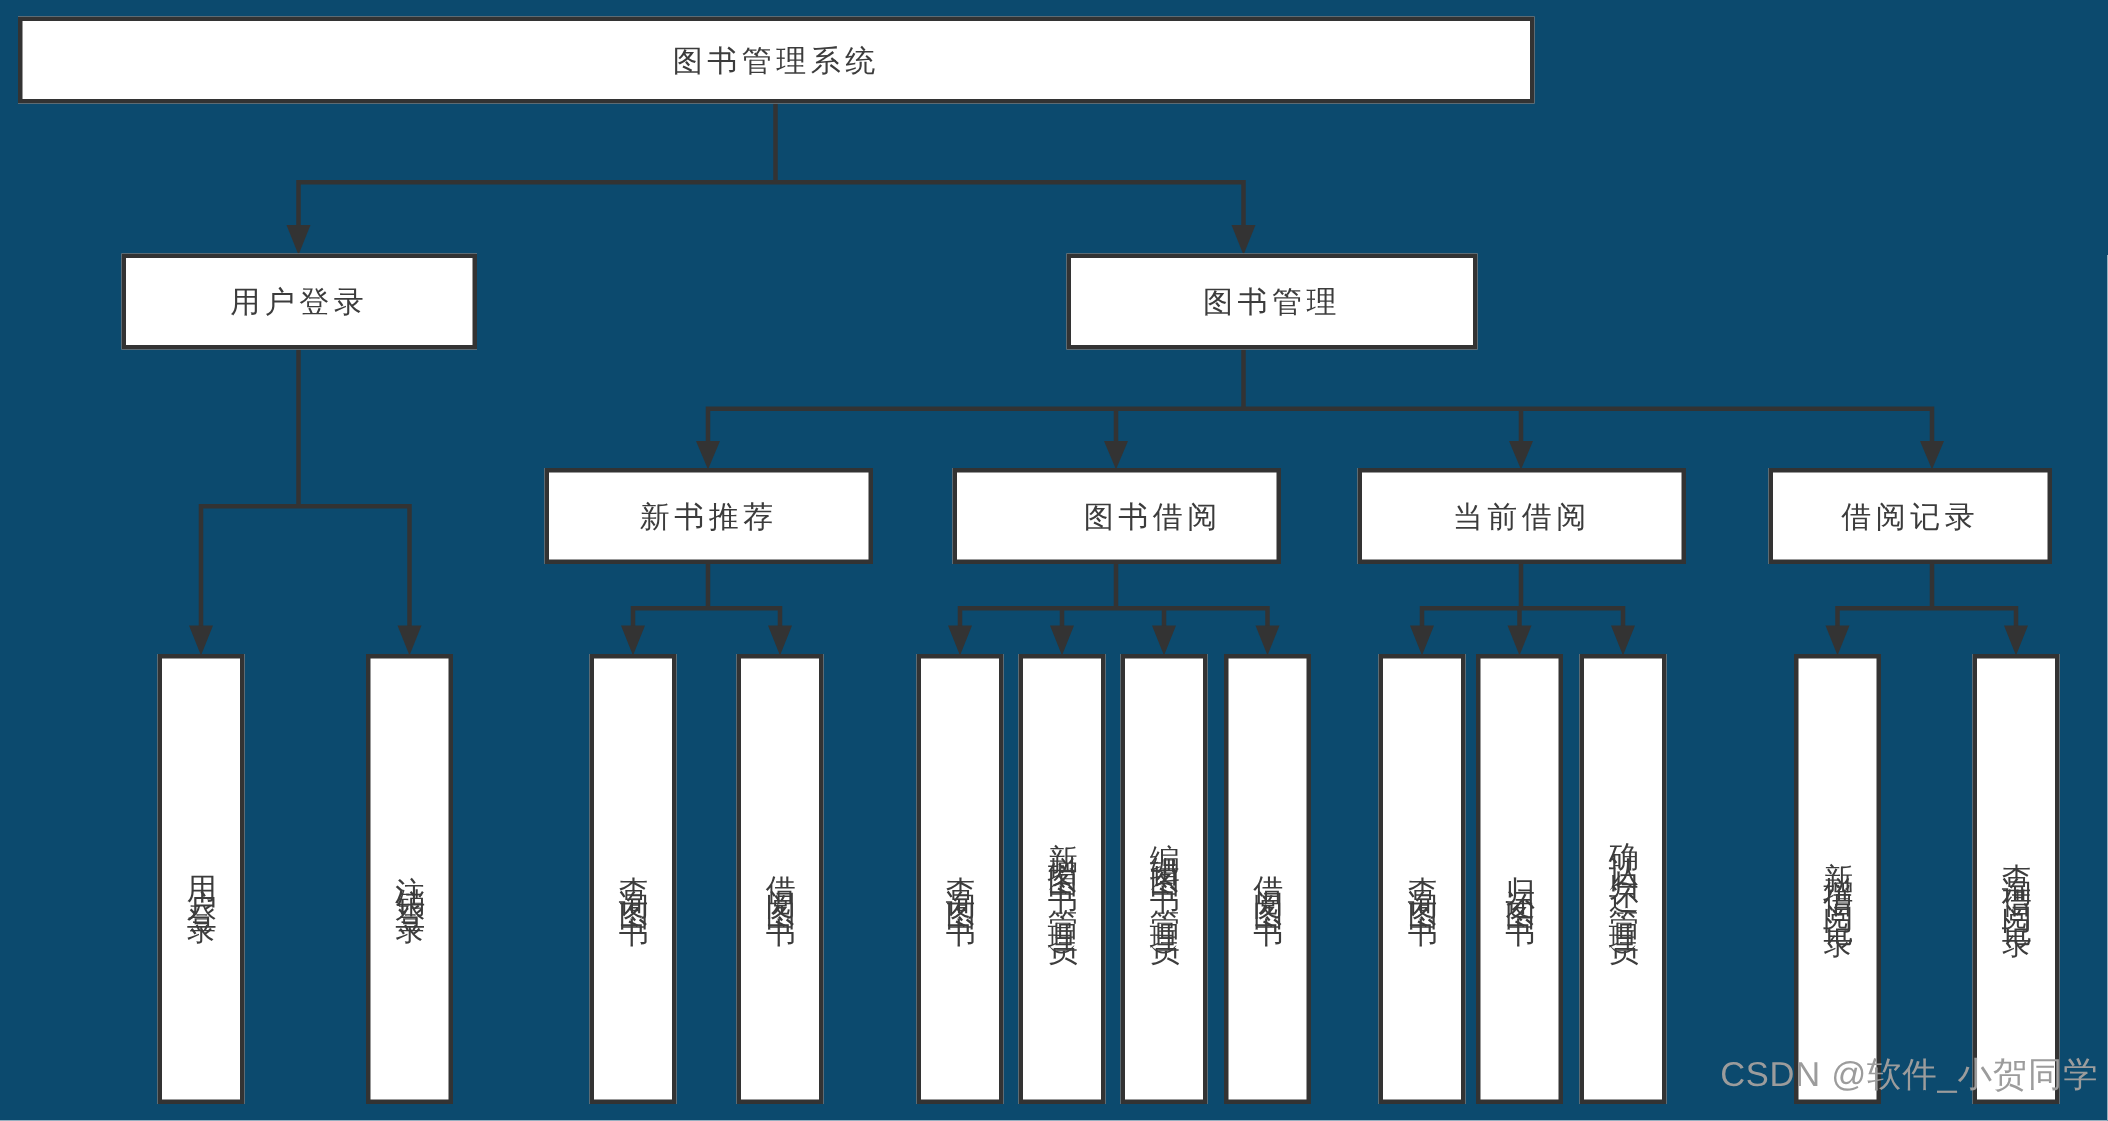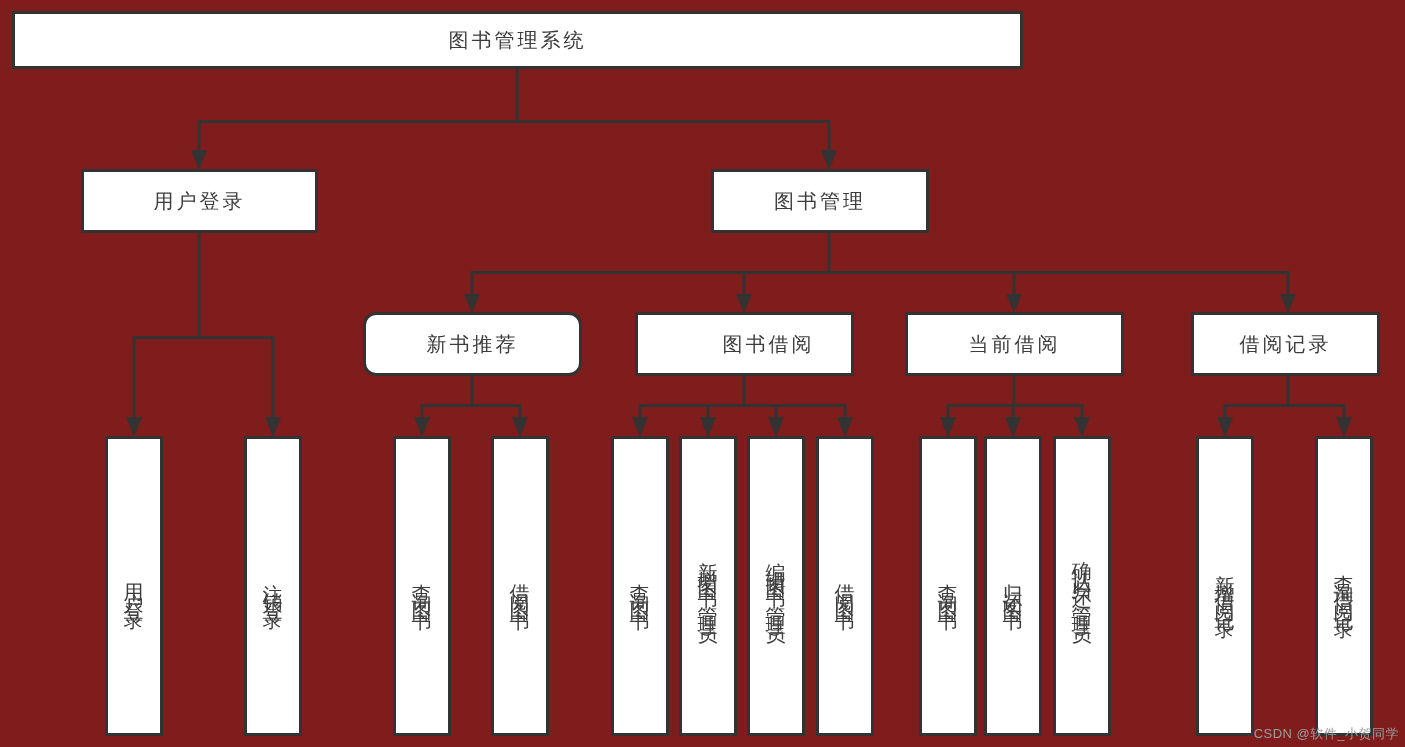--- a/index.html
+++ b/index.html
@@ -7,7 +7,7 @@
   #stage{
     position:relative;
     width:1405px;height:747px;
-    background:#7f1d1d;
+    background:#0c4a6e;
     overflow:hidden;
   }
   #connectors{position:absolute;left:0;top:0;width:1405px;height:747px;}

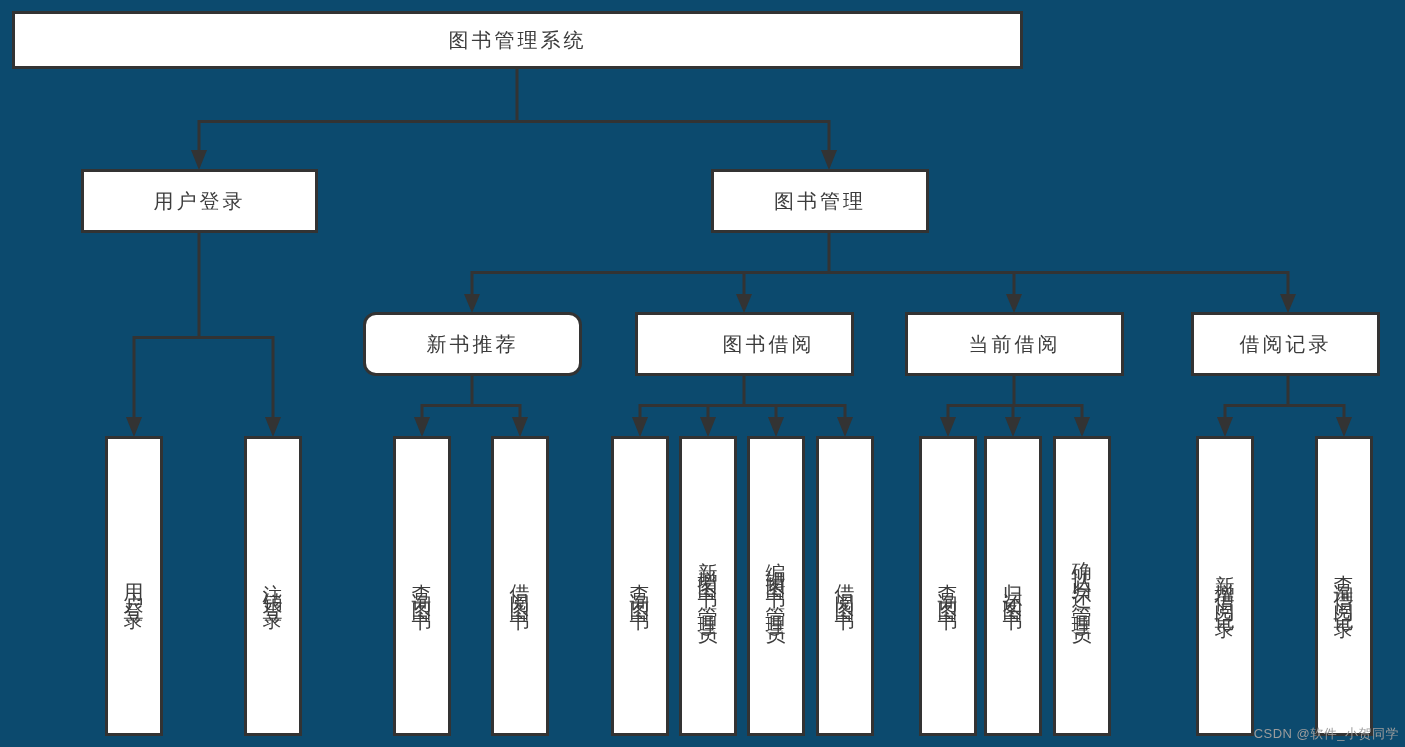--- a/index.html
+++ b/index.html
@@ -35,7 +35,7 @@
   
   .n-l2{top:169px;height:64px;}
   .n-user-login{left:81px;width:237px;}
-  .n-book-mgmt{left:711px;width:218px;}
+  .n-book-mgmt{left:711px;width:274px;}
   
   .n-l3{top:312px;height:64px;}
   .n-newbook{left:363px;width:219px;border-radius:13px;}

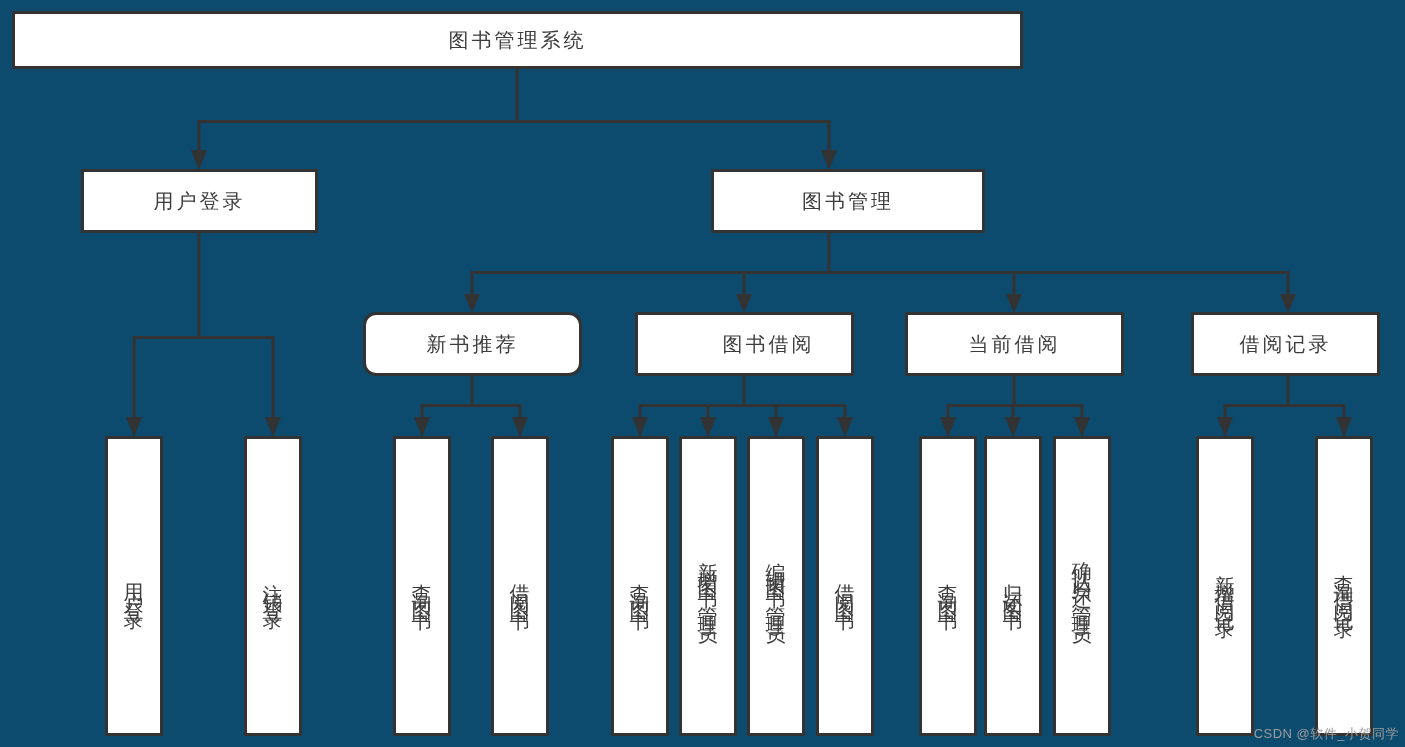--- a/index.html
+++ b/index.html
@@ -38,7 +38,7 @@
   .n-book-mgmt{left:711px;width:274px;}
   
   .n-l3{top:312px;height:64px;}
-  .n-newbook{left:363px;width:219px;border-radius:13px;}
+  .n-newbook{left:363px;width:219px;}
   .n-borrow{left:635px;width:219px;padding-left:48px;}
   .n-current{left:905px;width:219px;text-align:center;}
   .n-record{left:1179px;width:189px;margin-left:12px;}

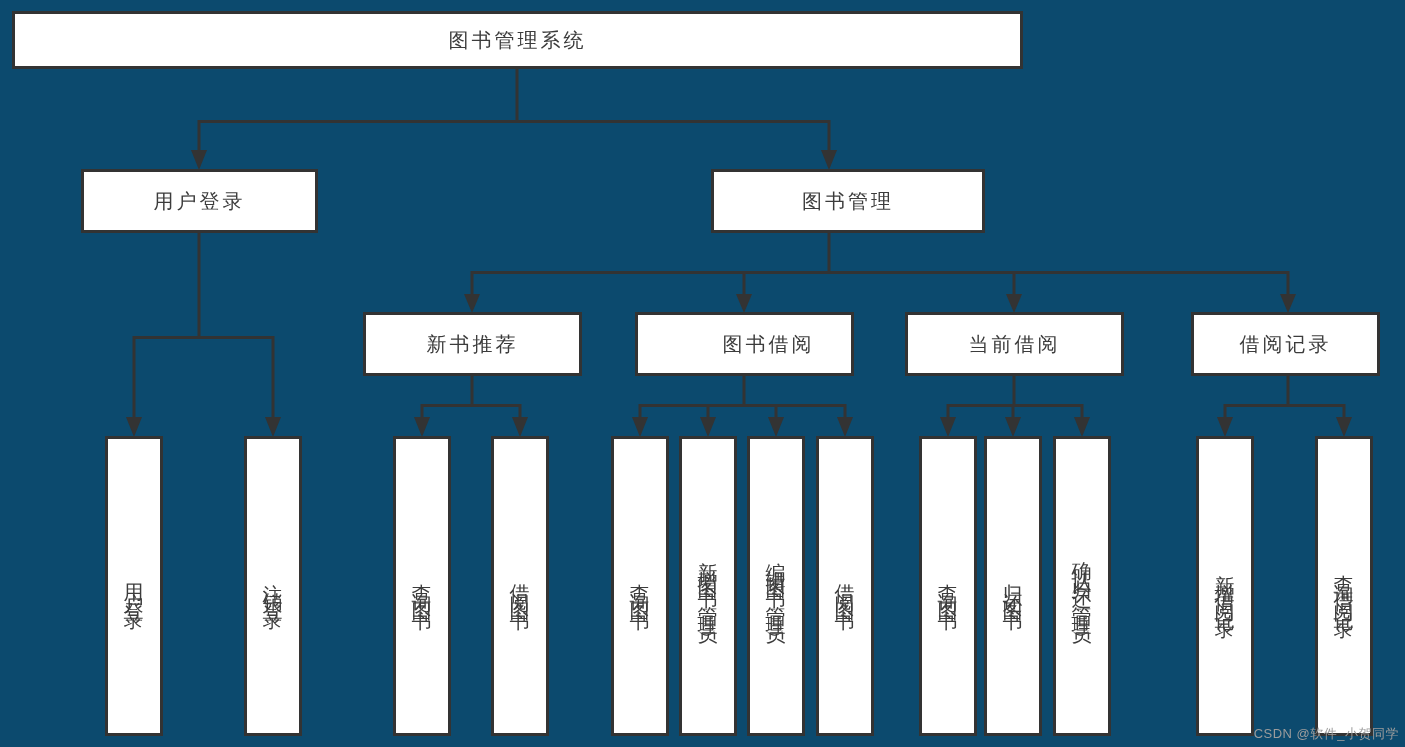--- a/index.html
+++ b/index.html
@@ -41,7 +41,7 @@
   .n-newbook{left:363px;width:219px;}
   .n-borrow{left:635px;width:219px;padding-left:48px;}
   .n-current{left:905px;width:219px;text-align:center;}
-  .n-record{left:1179px;width:189px;margin-left:12px;}
+  .n-record{left:1179px;width:189px;}
   
   .leaf{top:436px;height:300px;width:58px;}
   .n-leaf-0{left:105px;}

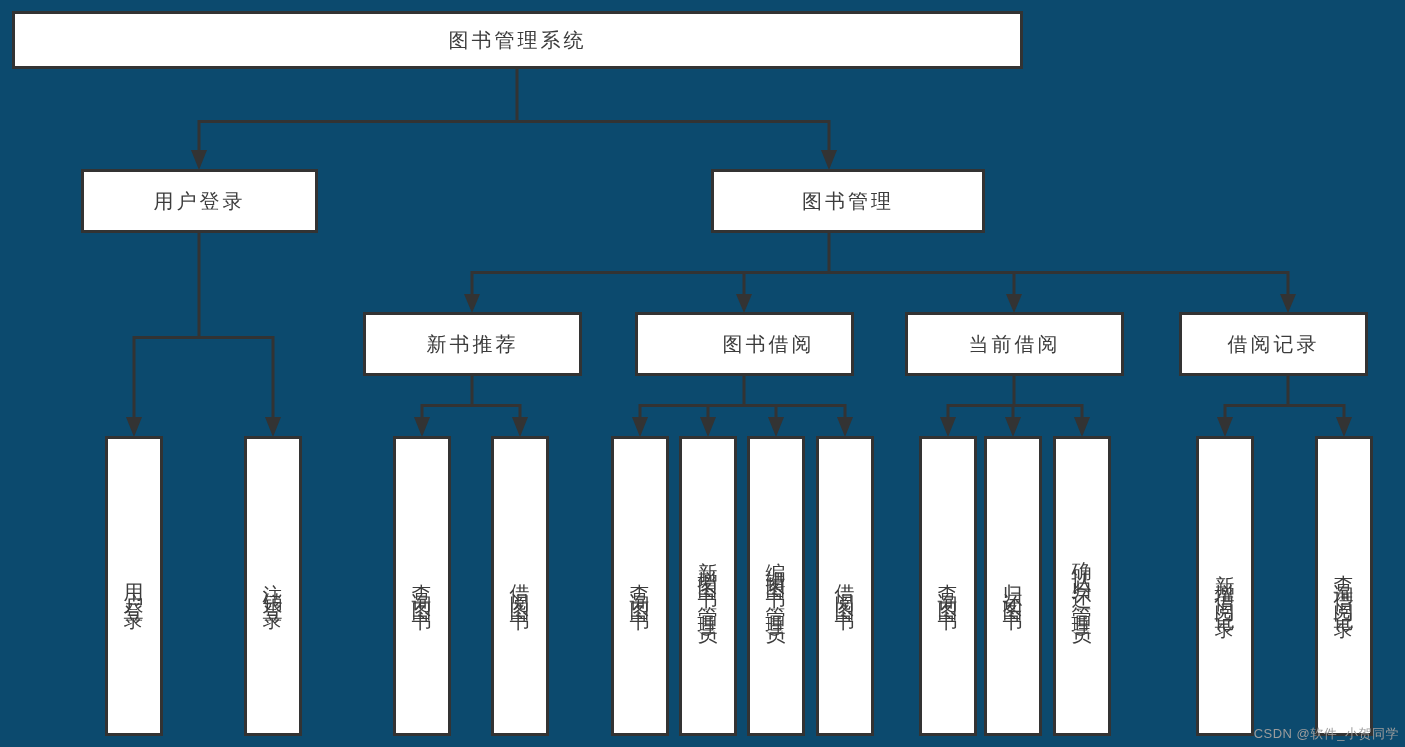--- a/index.html
+++ b/index.html
@@ -59,8 +59,8 @@
   .n-leaf-12{left:1315px;}
   #watermark{
     position:absolute;
-    right:6px;bottom:4px;
-    font-size:13px;
+    right:6px;bottom:15px;
+    font-size:23px;
     color:#9c9c9c;
     letter-spacing:0.5px;
     white-space:nowrap;

